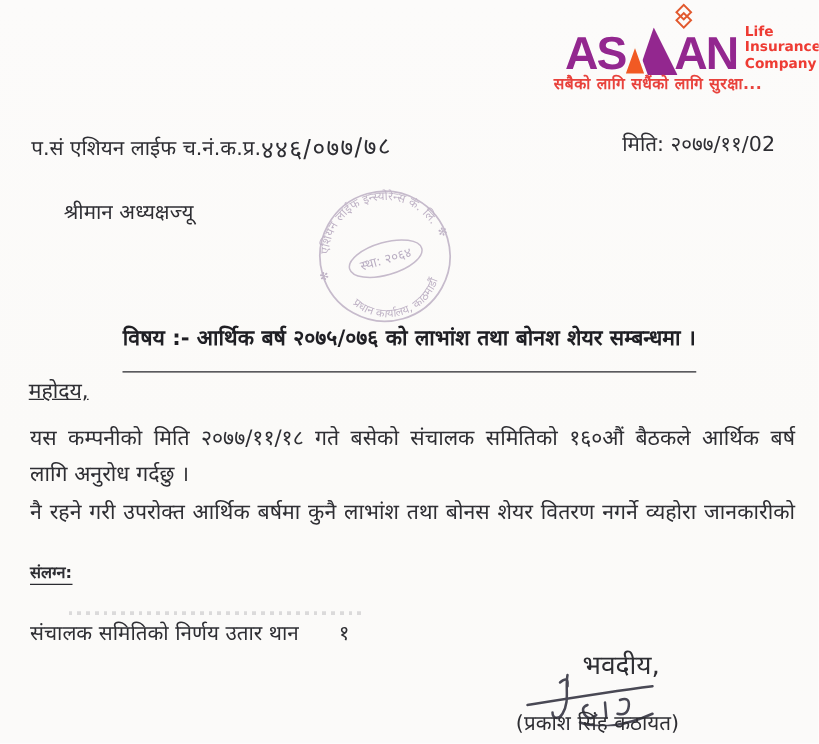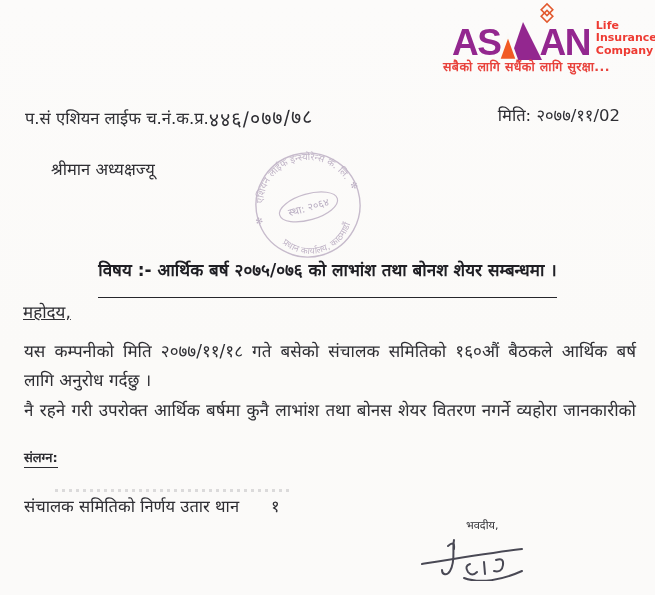--- a/index.html
+++ b/index.html
@@ -89,7 +89,7 @@
   }
 
   
-  .sign-off { position: absolute; left: 466px; top: 517px; font-size: 11px; }
+  .sign-off { position: absolute; left: 466px; top: 517px; font-size: 21px; }
   .signature { position: absolute; left: 418px; top: 537px; }
   .signatory {
     position: absolute; left: 403px; top: 566px; width: 150px;

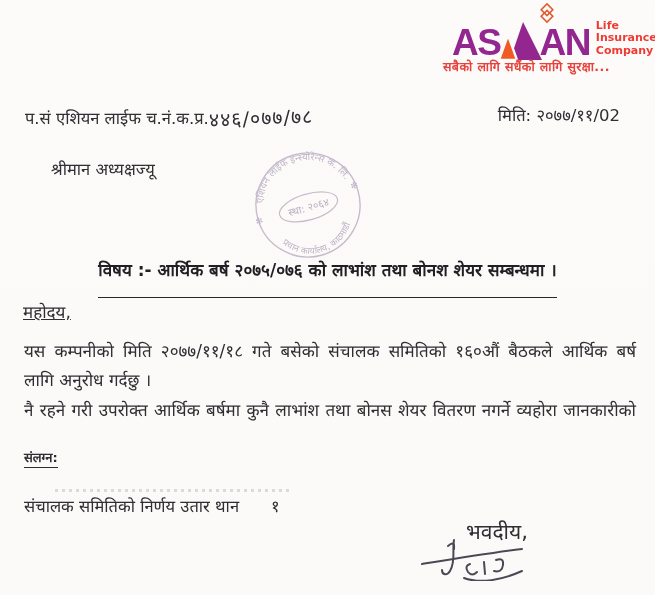--- a/index.html
+++ b/index.html
@@ -189,6 +189,7 @@
     </svg>
   </div>
 
+  <div class="signatory">(प्रकाश सिंह कठायत)</div>
 
 </div>
 

